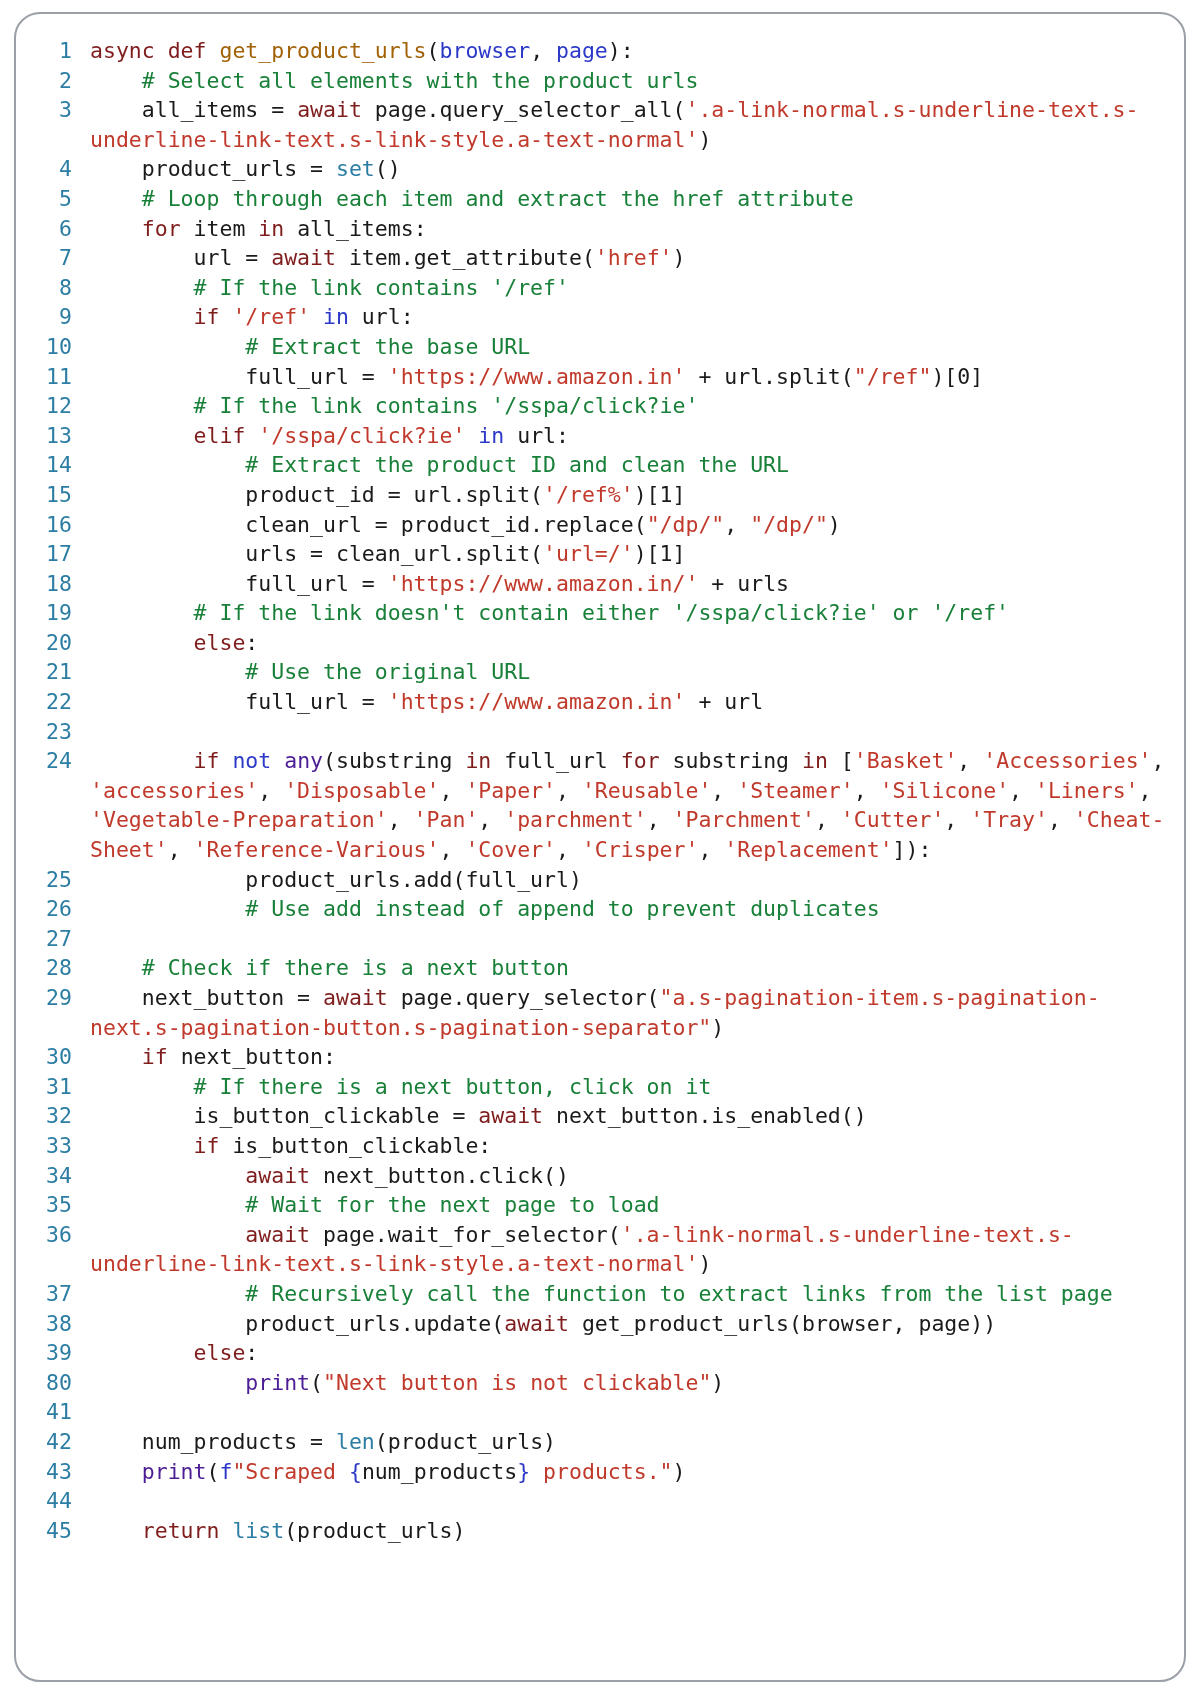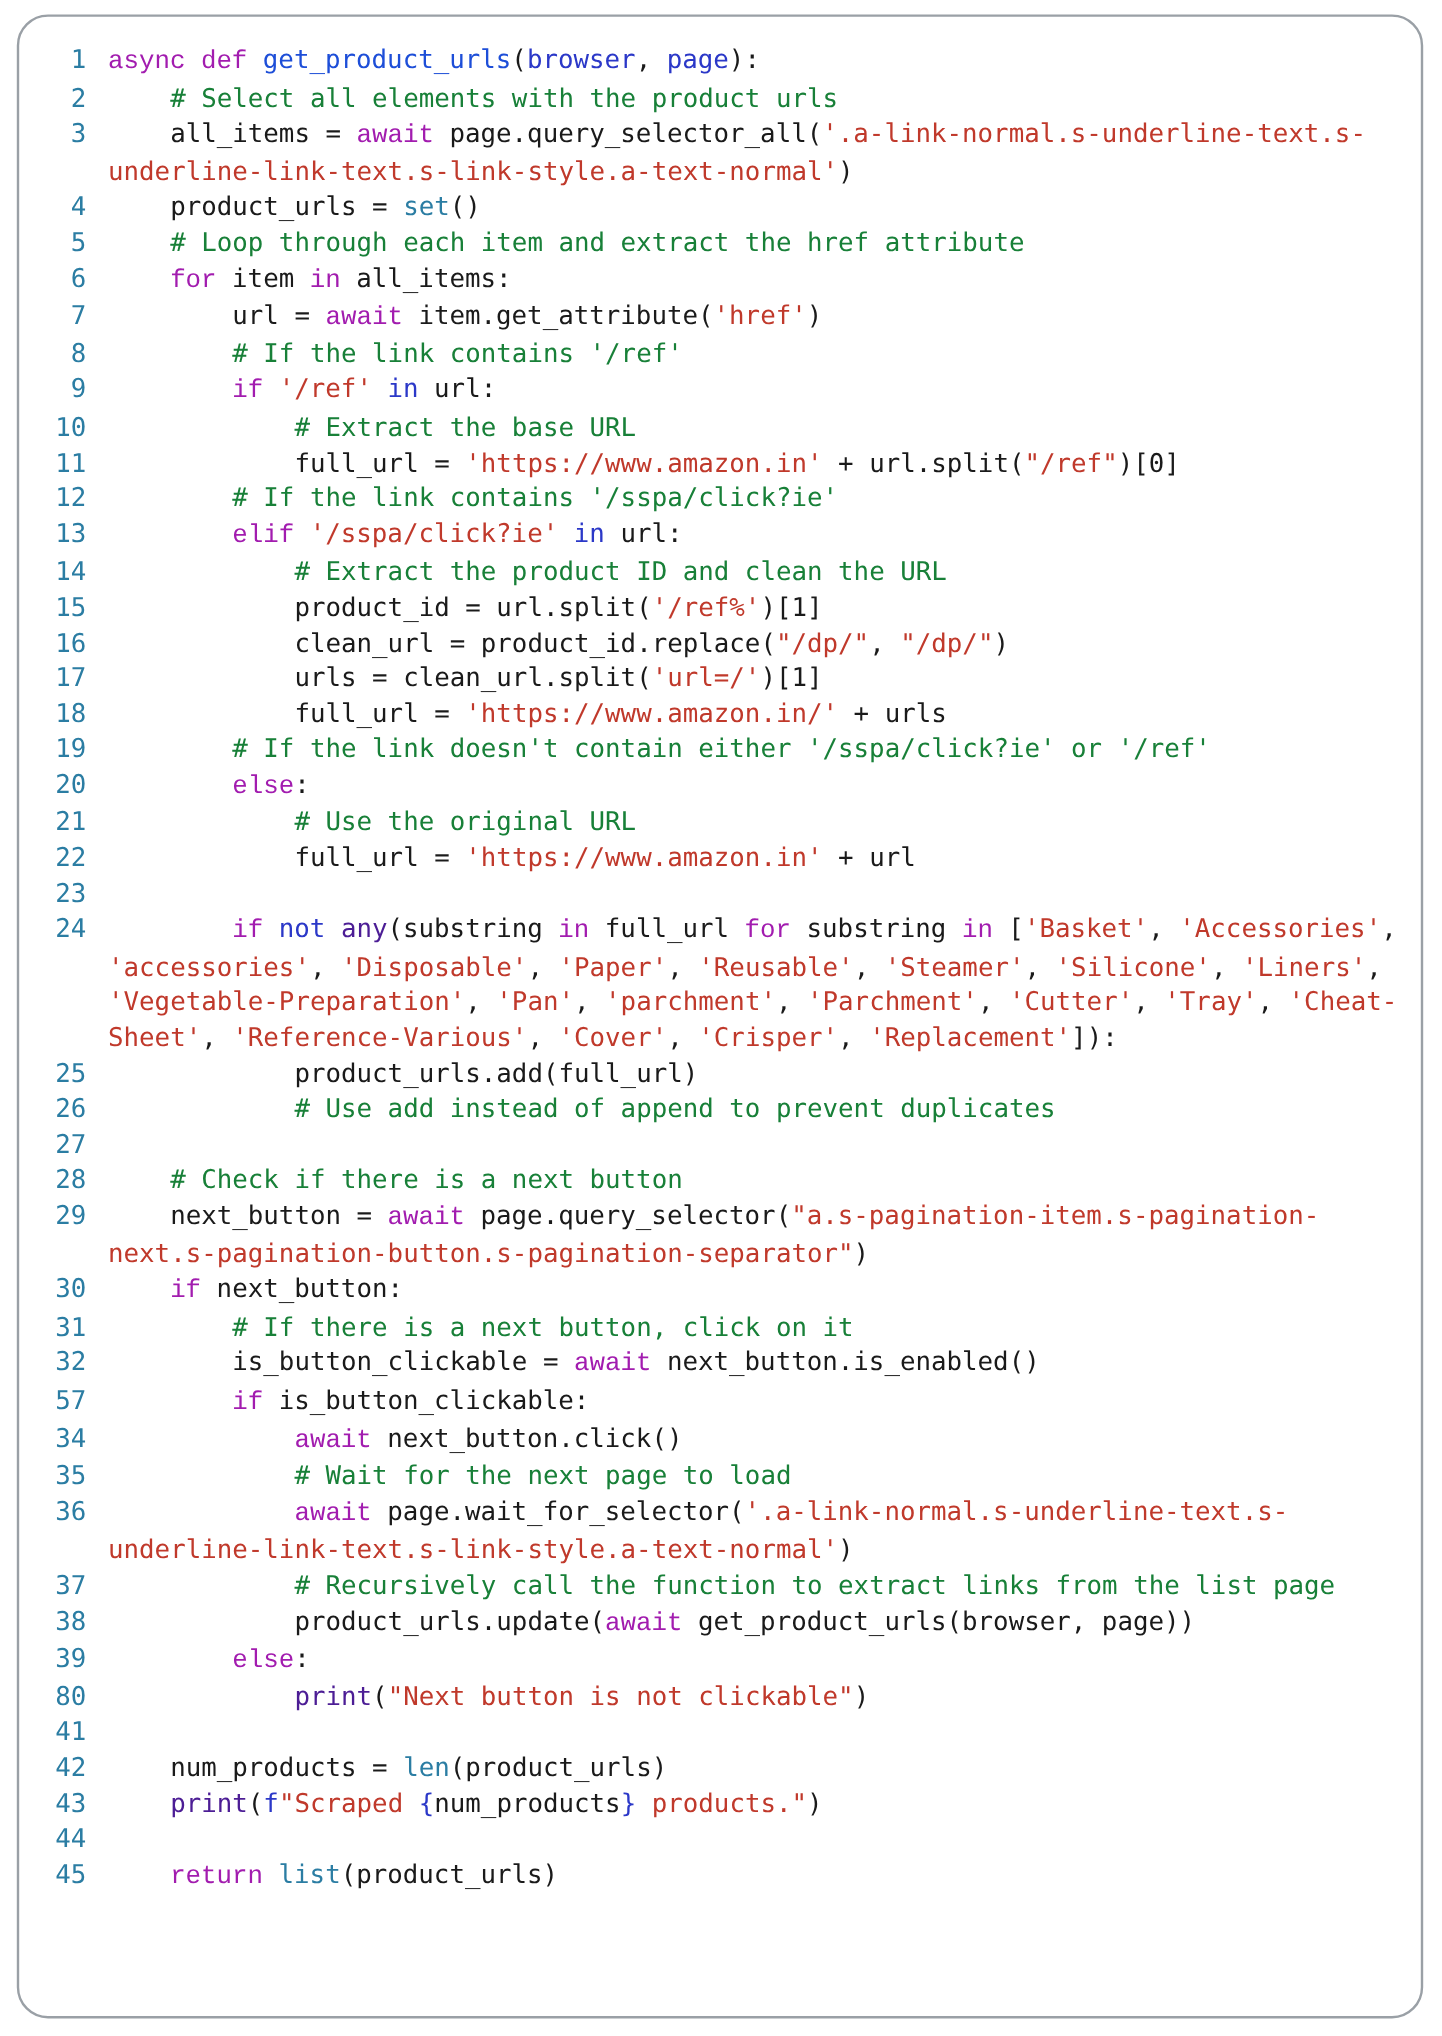--- a/index.html
+++ b/index.html
@@ -57,7 +57,7 @@
   }
 
   
-  .k  { color: #a21caf; font-family: Liberation Mono, monospace; }  
+  .k  { color: #7f1d1d; }  
   .kb { color: #2b38c8; }  
   .b  { color: #2b7da3; }  
   .bg { color: #4c1d95; }  

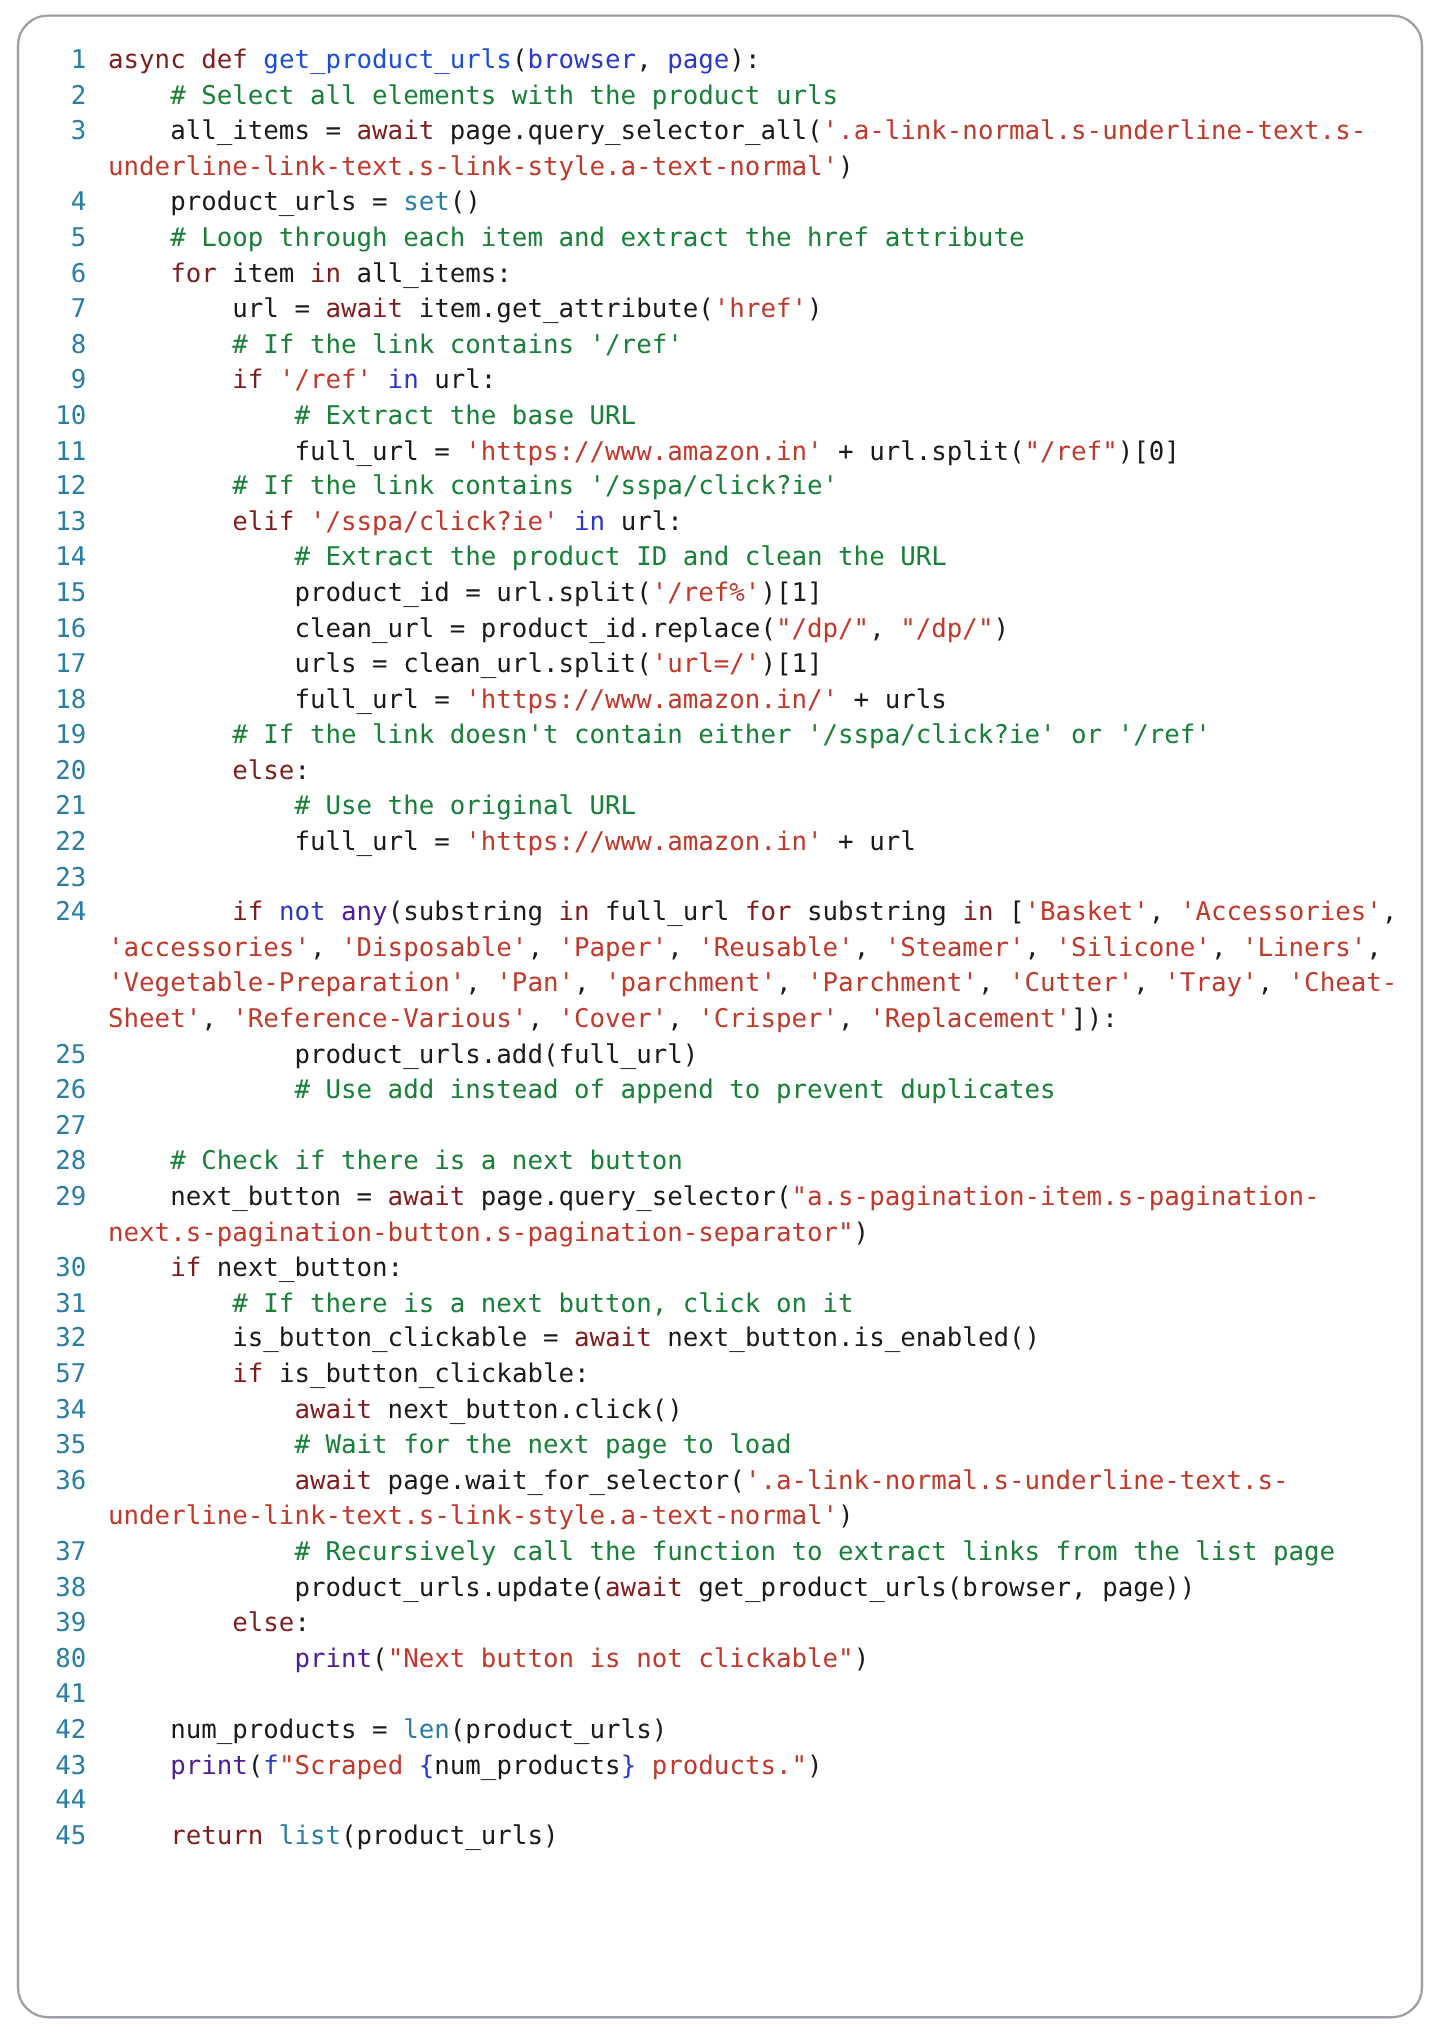--- a/index.html
+++ b/index.html
@@ -61,7 +61,7 @@
   .kb { color: #2b38c8; }  
   .b  { color: #2b7da3; }  
   .bg { color: #4c1d95; }  
-  .fn { color: #1d4ed8; }  
+  .fn { color: #a16207; }  
   .s  { color: #c0392b; }  
   .c  { color: #188038; }  
   .p  { color: #1a1a1a; }  

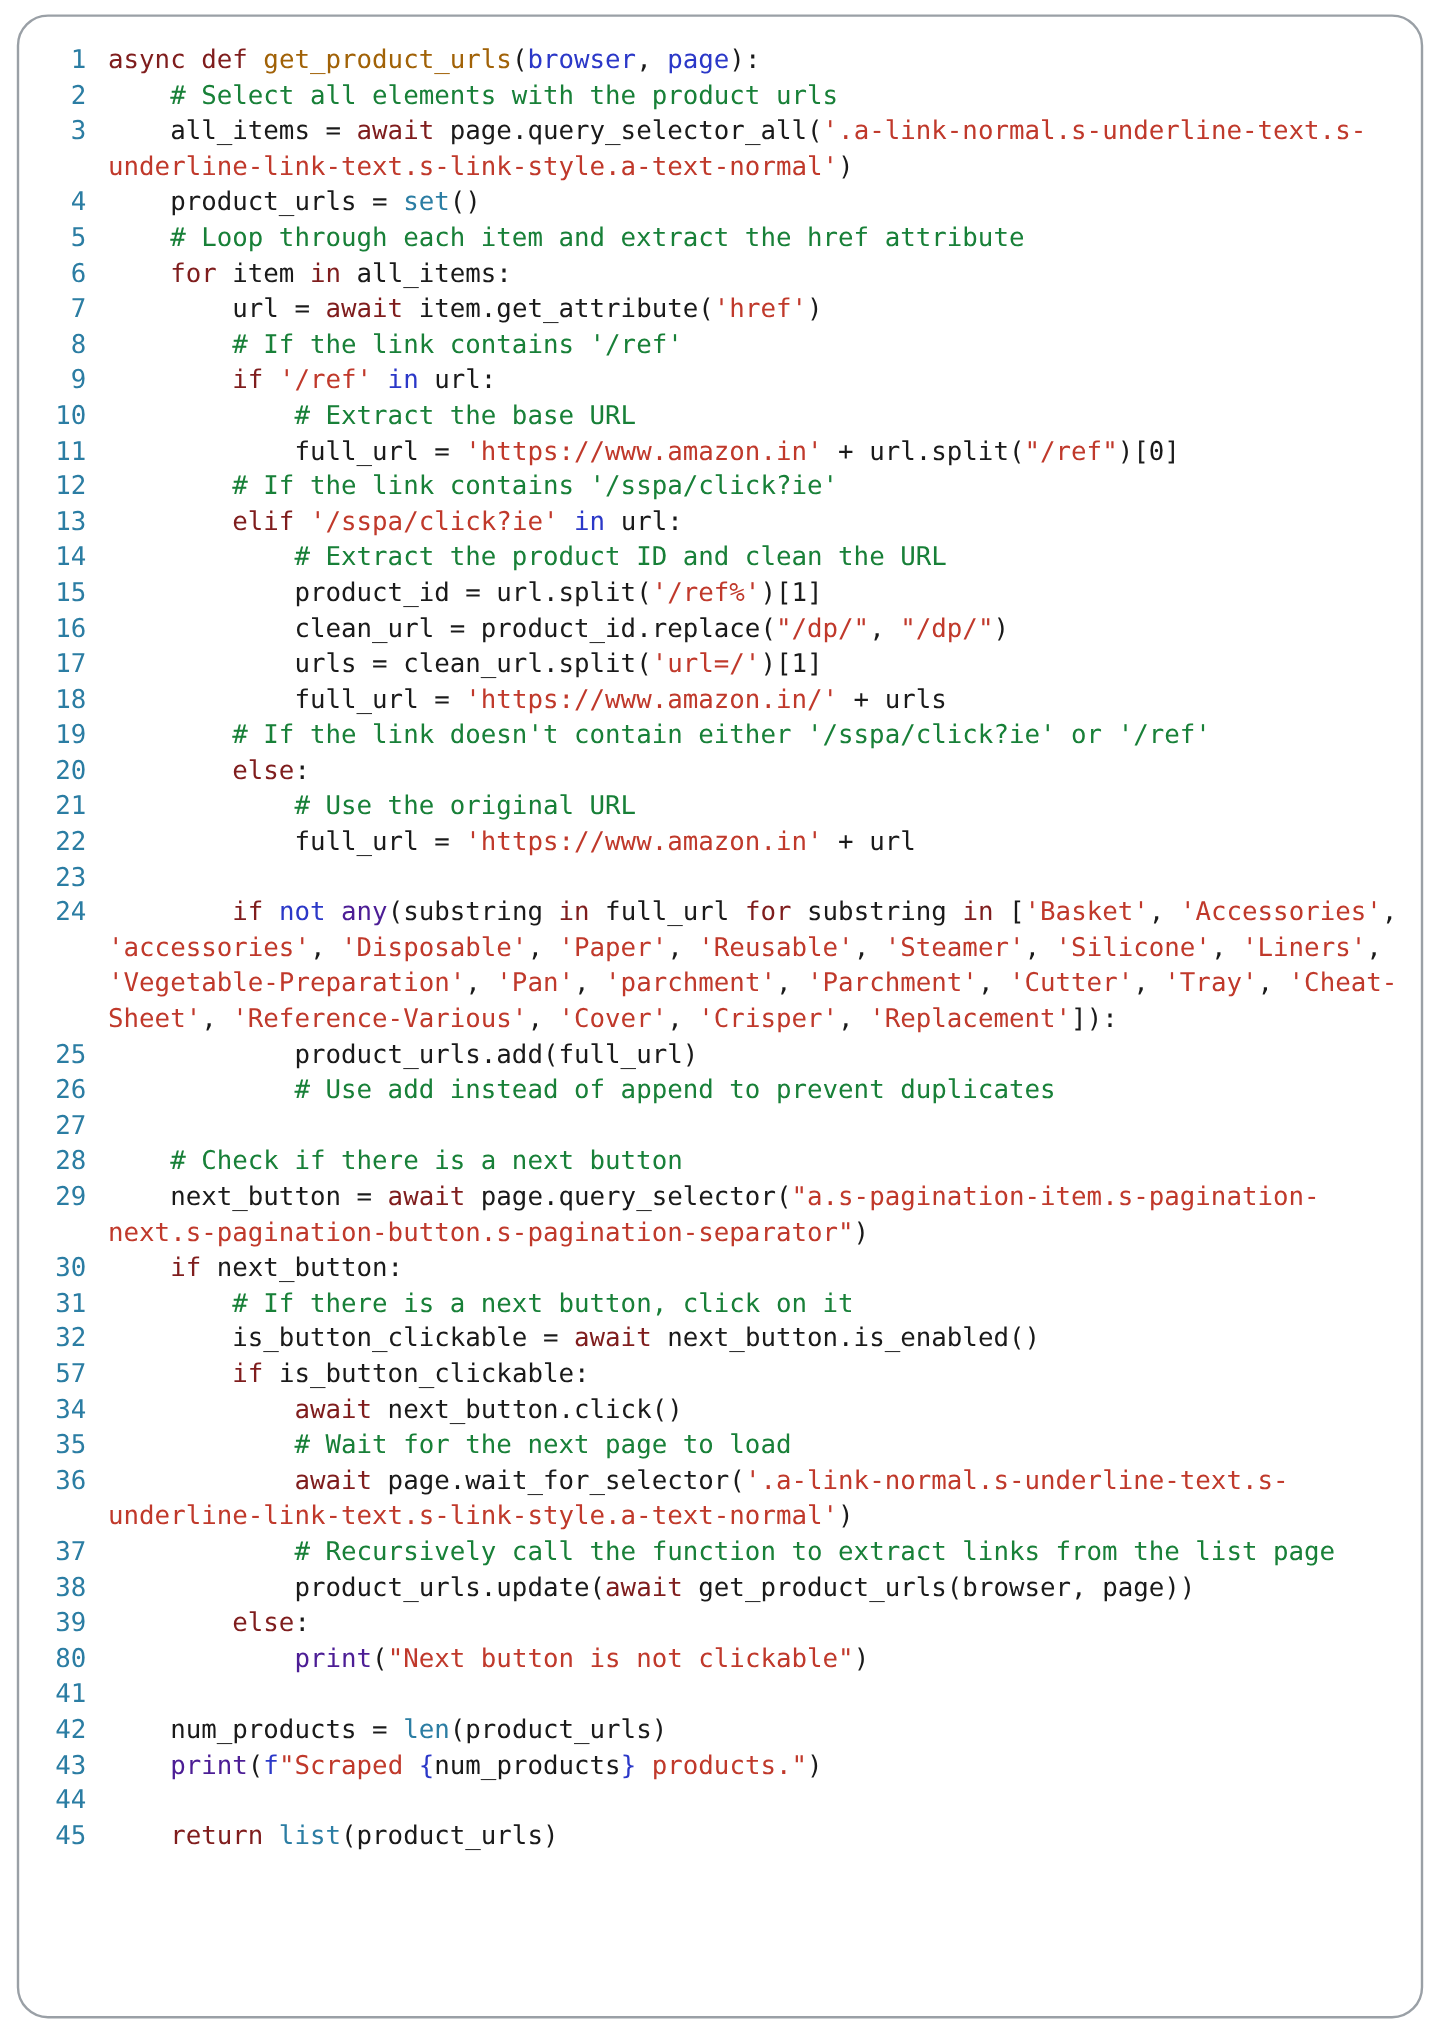--- a/index.html
+++ b/index.html
@@ -204,7 +204,7 @@
           <td class="code-cell"><span class="p">        is_button_clickable = </span><span class="k">await </span><span class="p">next_button.is_enabled()</span></td>
         </tr>
         <tr>
-          <td class="gutter-cell">57</td>
+          <td class="gutter-cell">33</td>
           <td class="code-cell"><span class="p">        </span><span class="k">if </span><span class="p">is_button_clickable:</span></td>
         </tr>
         <tr>

